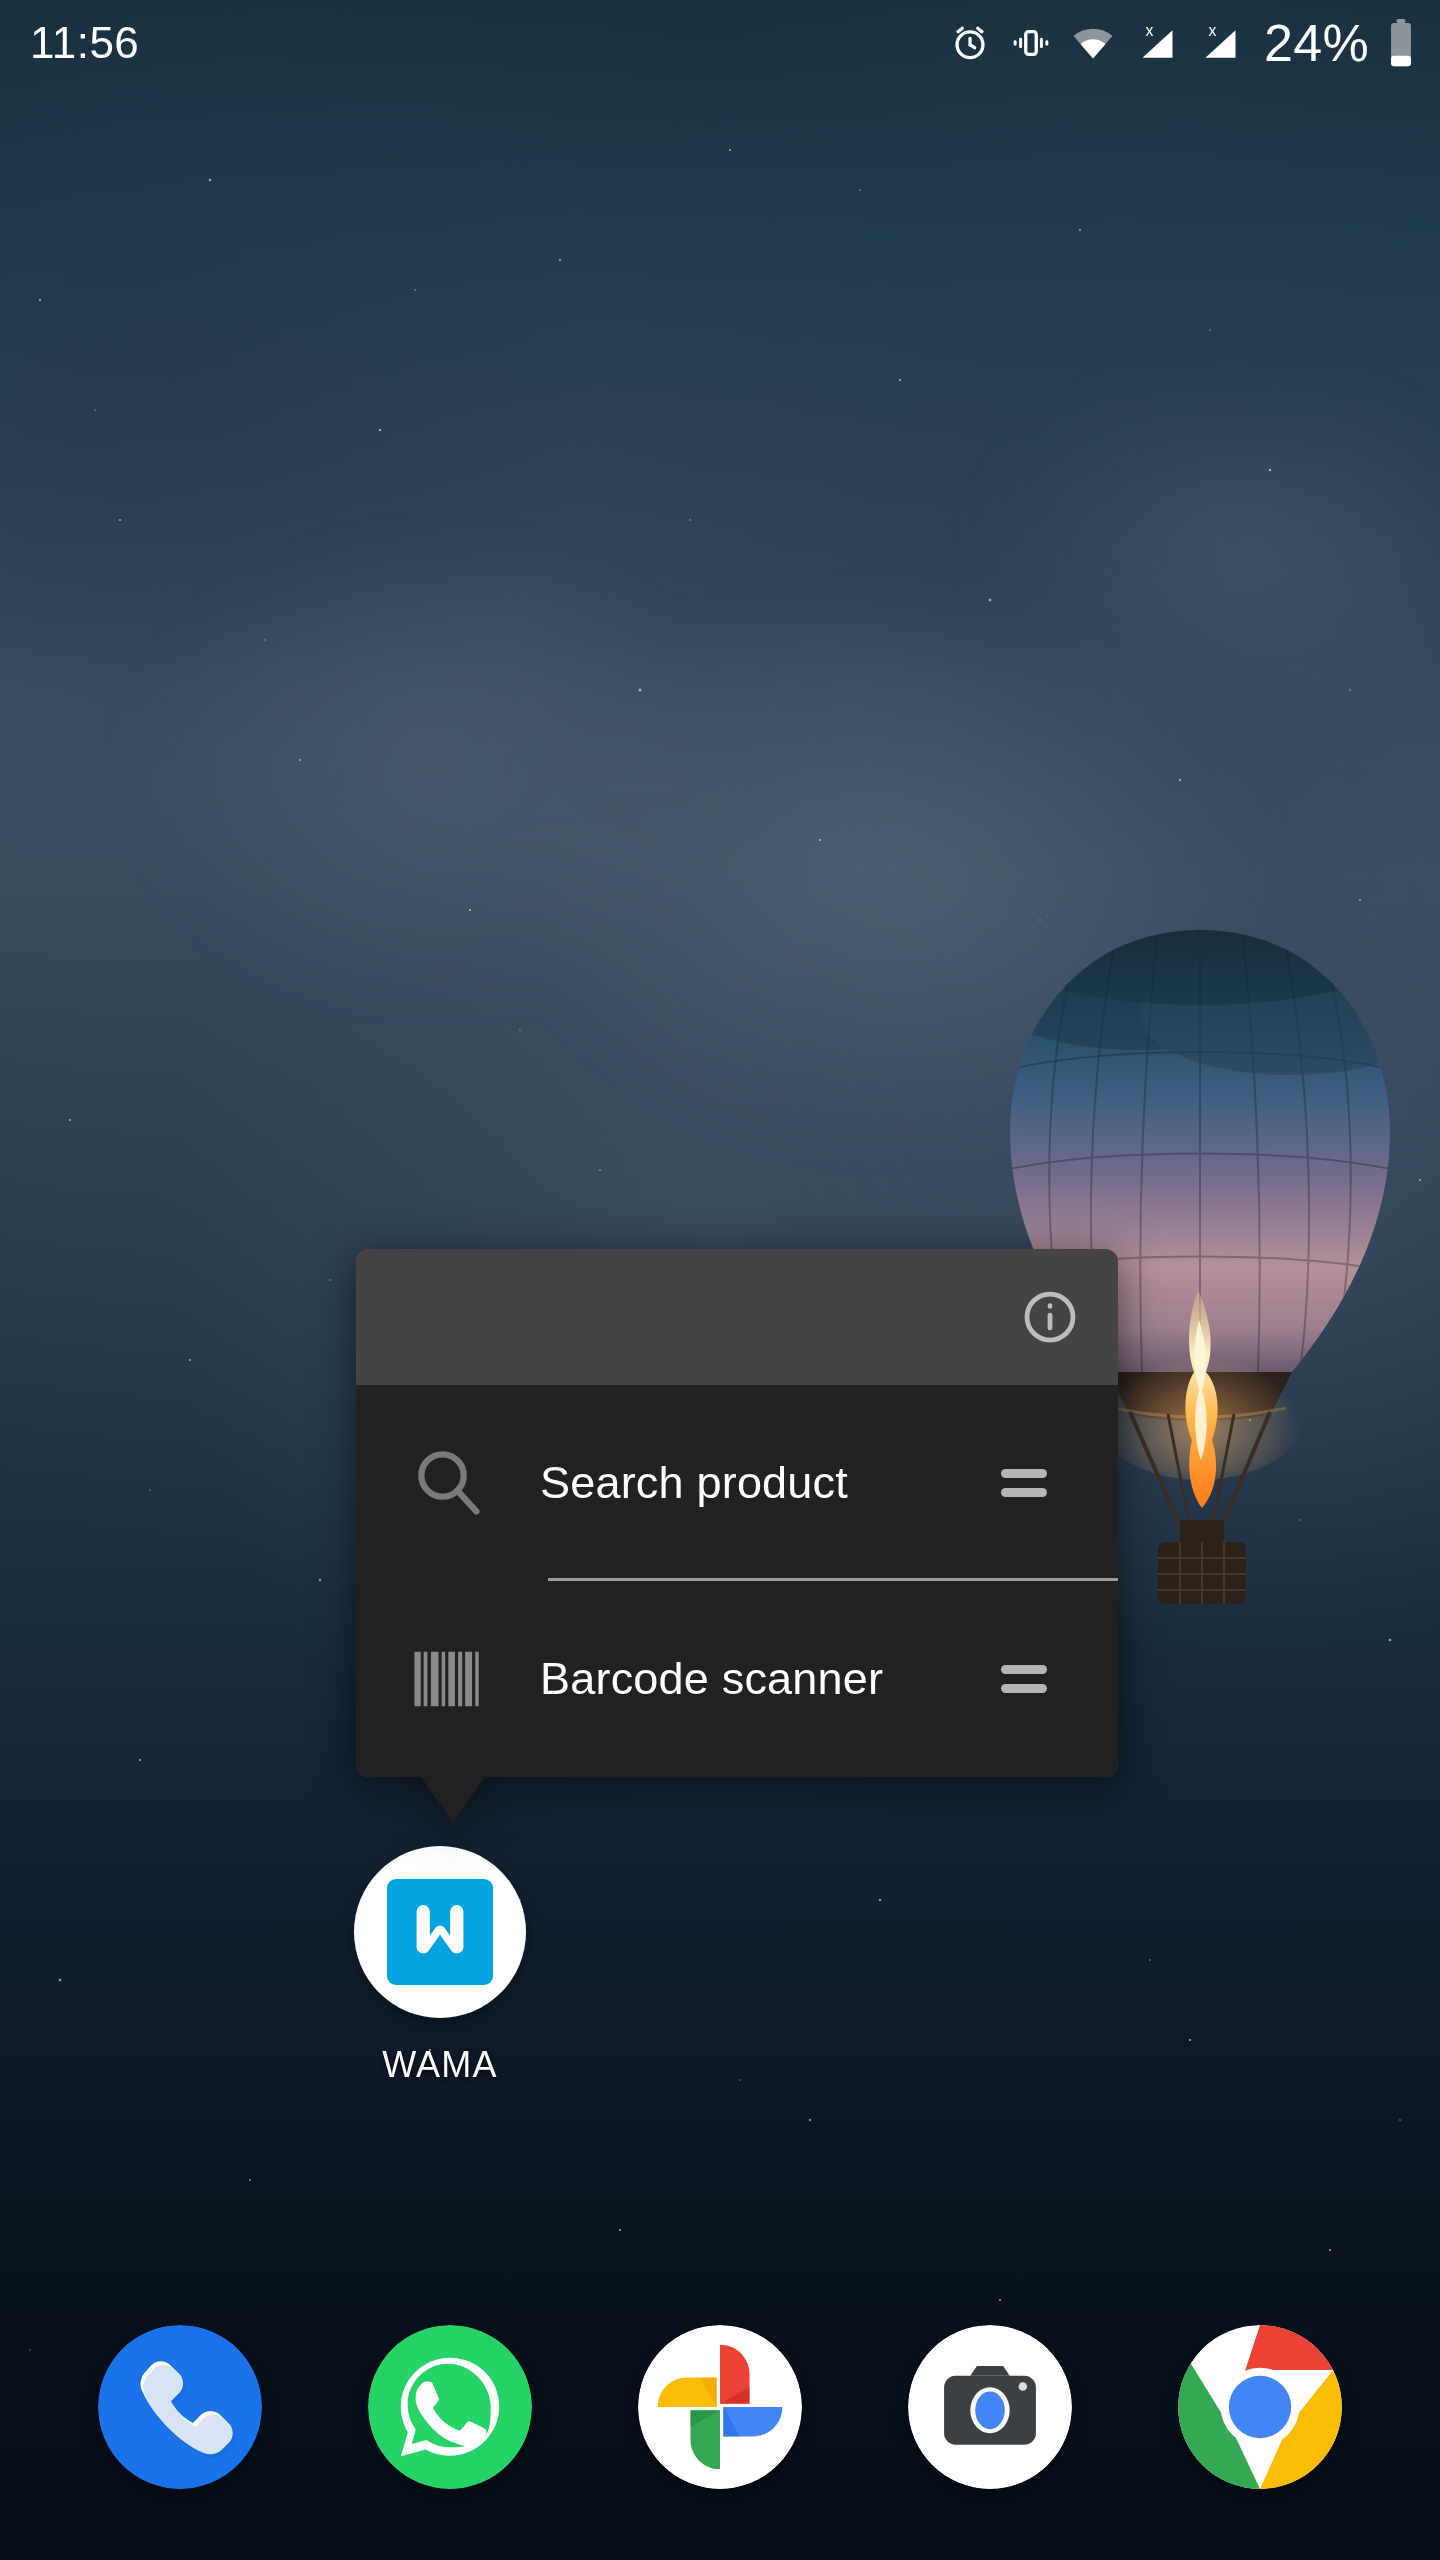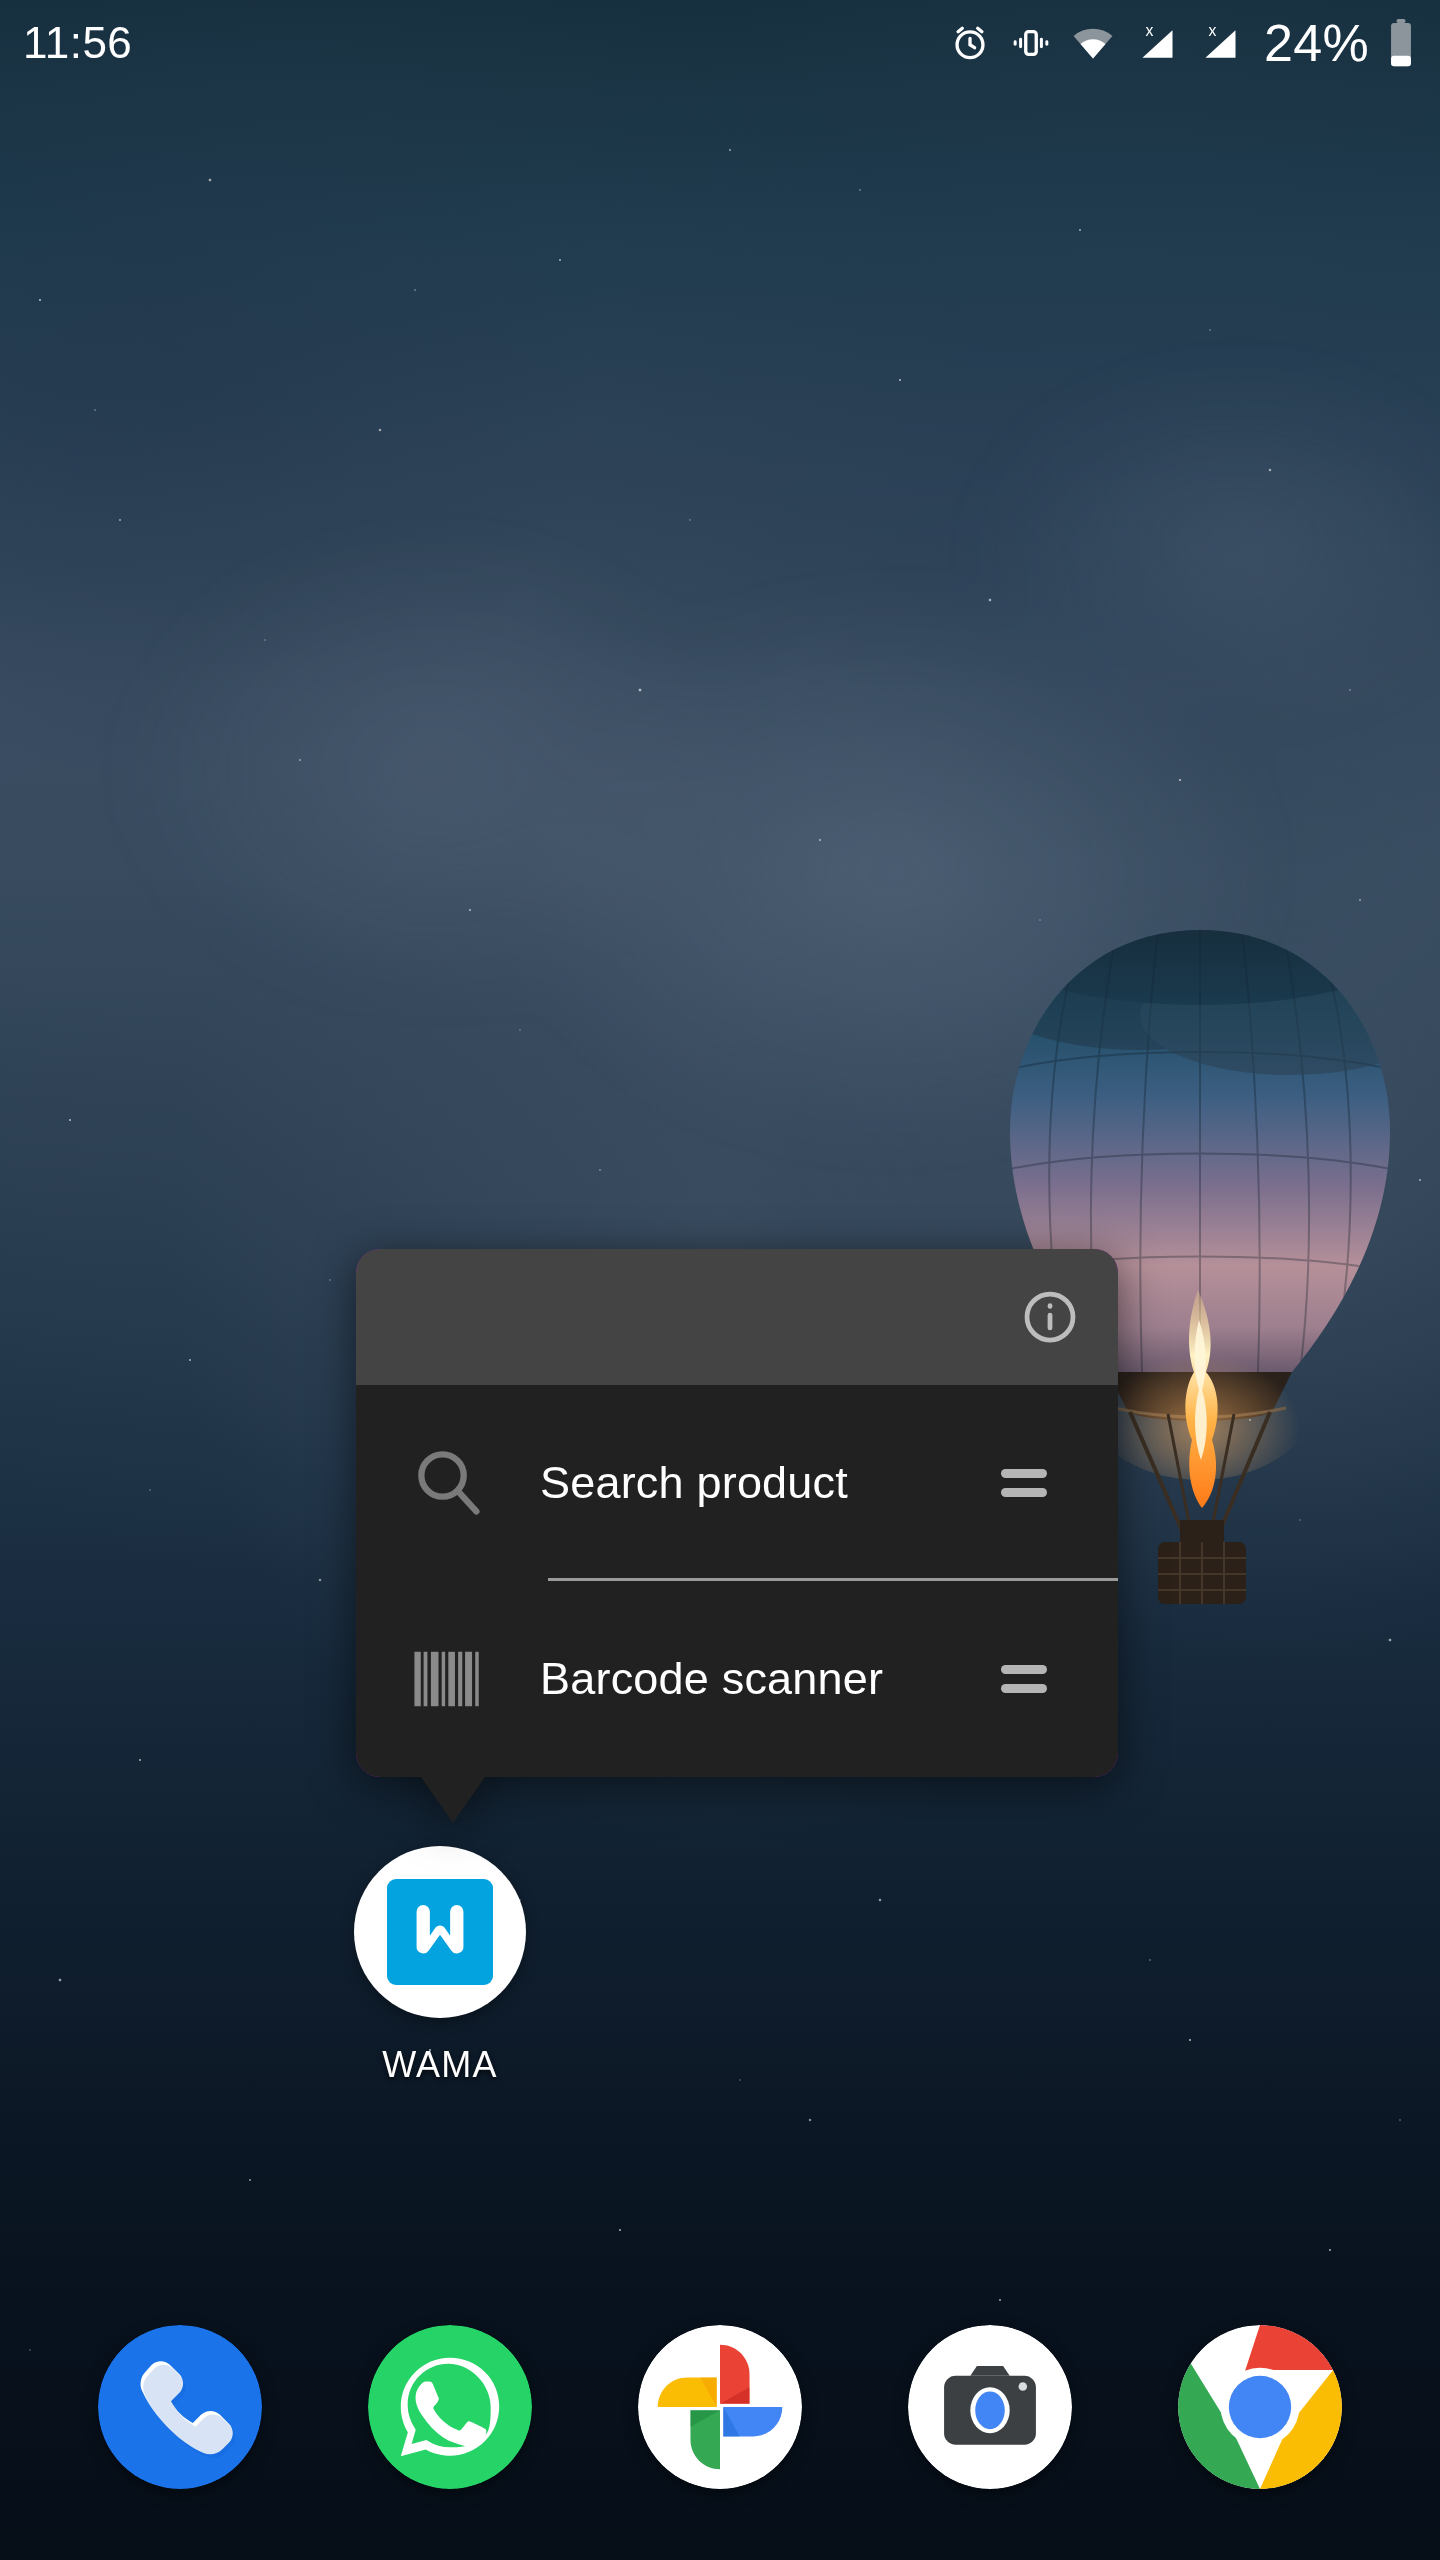--- a/index.html
+++ b/index.html
@@ -134,7 +134,7 @@
     position:absolute; top:0; left:0; right:0;
     height:86px;
     display:flex; align-items:center;
-    padding:0 26px 0 23px;
+    padding:0 26px 0 30px;
     z-index:30;
   }
   .sb-clock {

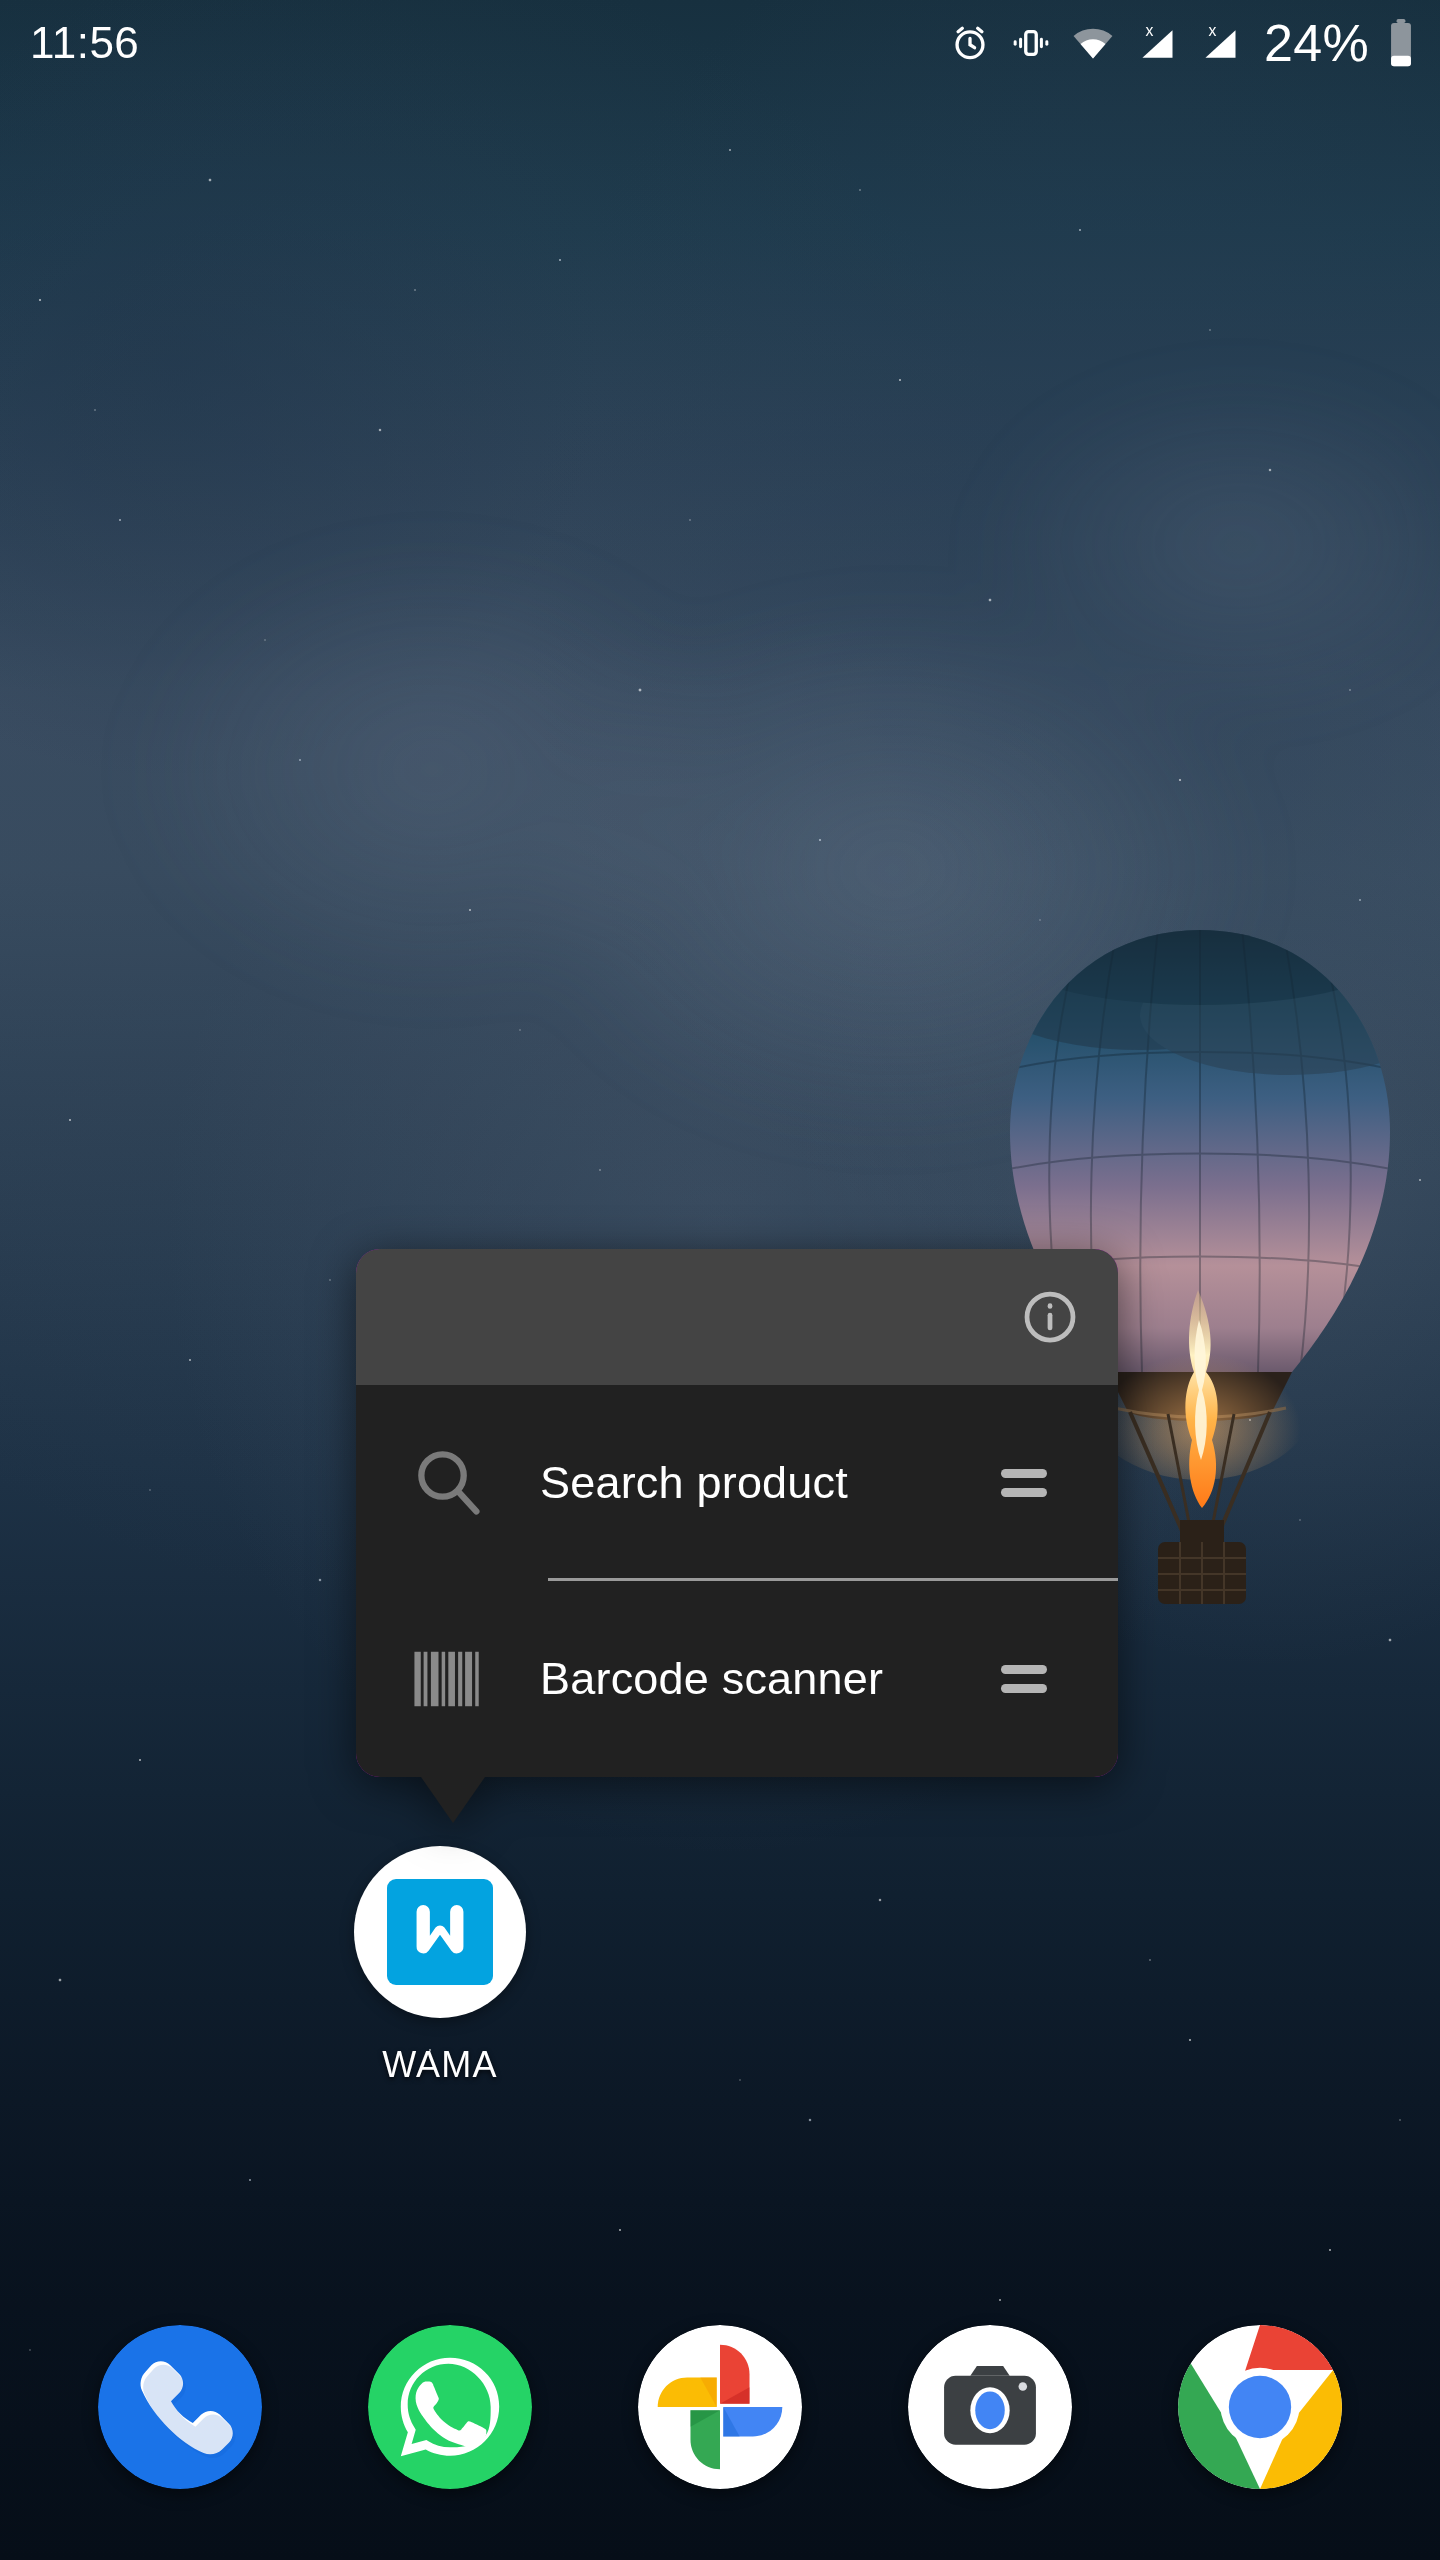--- a/index.html
+++ b/index.html
@@ -165,7 +165,7 @@
     filter:drop-shadow(0 8px 22px rgba(0,0,0,.55));
   }
   .popup-inner {
-    border-radius:24px;
+    border-radius:13px;
     overflow:hidden;
     background:#a21caf;
   }

